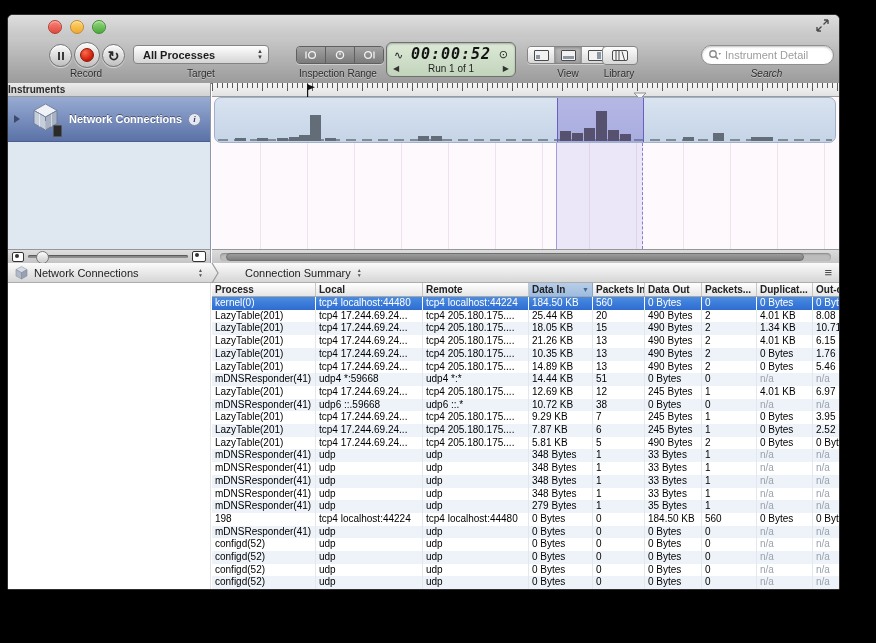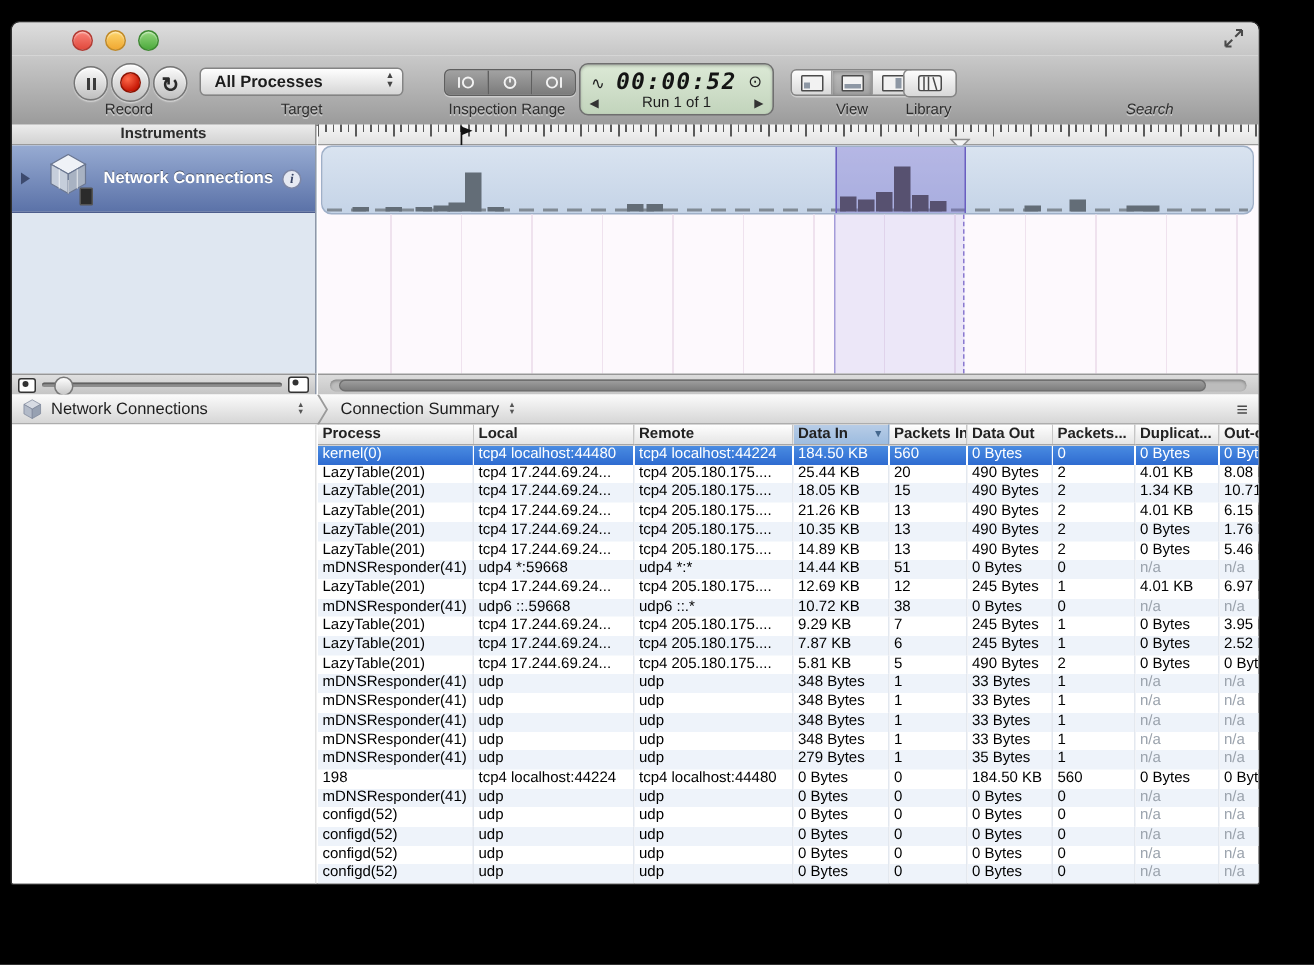--- a/index.html
+++ b/index.html
@@ -257,6 +257,14 @@
     </div>
     <div class="tb-label" style="left:583px;top:31px;width:56px;">Library</div>
 
+    <div class="search-pill">
+      <svg class="mag" width="13" height="12" viewBox="0 0 13 12">
+        <circle cx="5" cy="5" r="3.2" fill="none" stroke="#8a8a8a" stroke-width="1.4"></circle>
+        <path d="M7.4 7.4 L10 10" stroke="#8a8a8a" stroke-width="1.6"></path>
+        <path d="M10.5 4 L13 4 L11.75 6 Z" fill="#8a8a8a"></path>
+      </svg>
+      <input type="text" placeholder="Instrument Detail" style="">
+    </div>
     <div class="tb-label" style="left:693px;top:31px;width:131px;font-style:italic;">Search</div>
   </div>
 

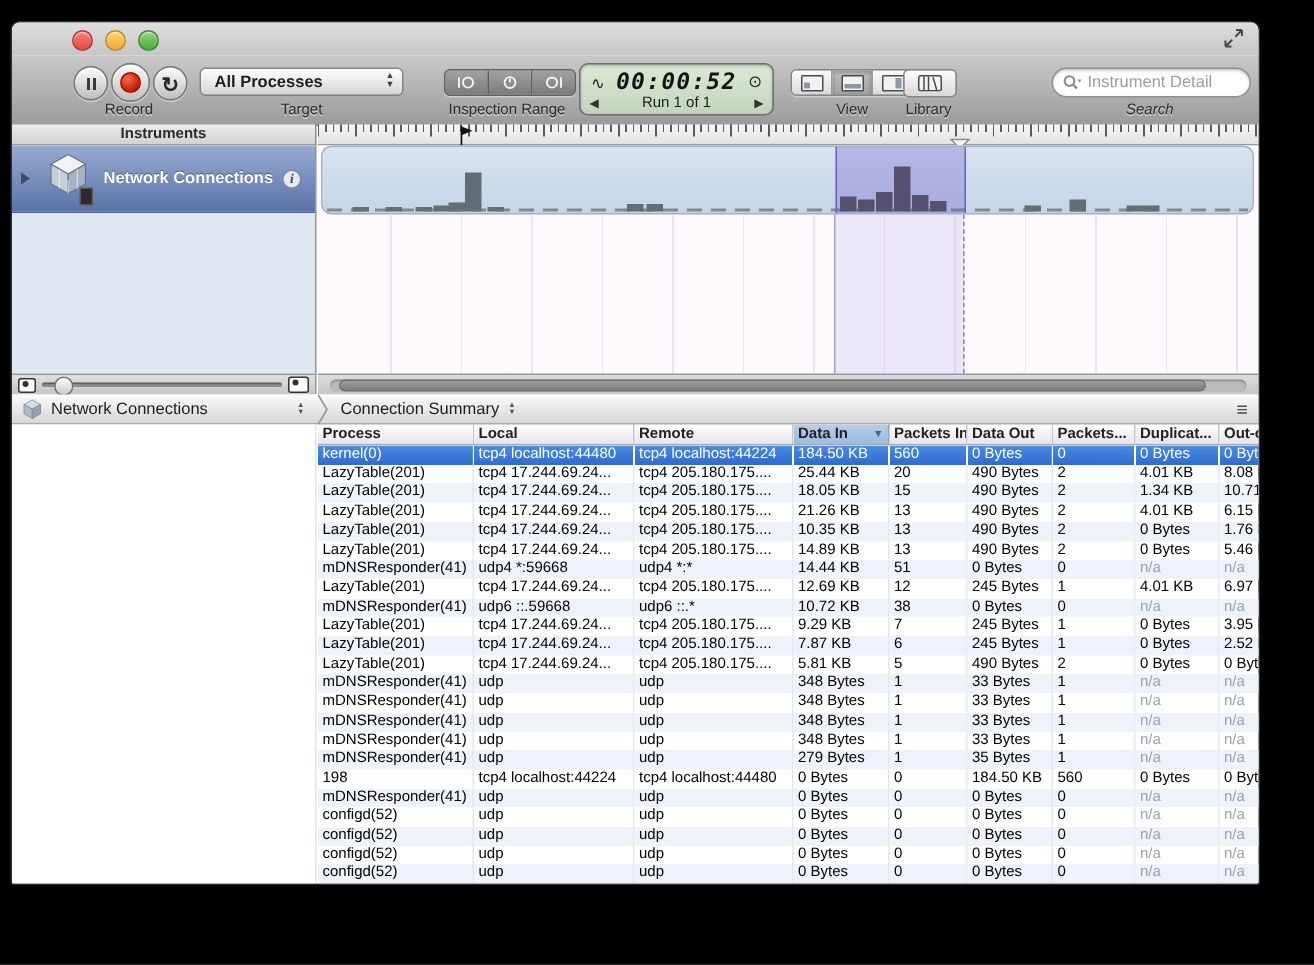--- a/index.html
+++ b/index.html
@@ -74,7 +74,7 @@
   
   .instr-header{position:absolute;left:0;top:68px;width:203px;height:14px;
     background:linear-gradient(#ececec,#d2d2d2);border-right:1px solid #8e8e8e;border-bottom:1px solid #9a9a9a;
-    font-size:10px;font-weight:bold;color:#2c2c2c;text-align:center;line-height:14px;box-sizing:border-box;}
+    font-size:10px;font-weight:bold;color:#2c2c2c;text-align:left;line-height:14px;box-sizing:border-box;}
   .ruler{position:absolute;left:204px;top:68px;width:627px;height:14px;
     background:linear-gradient(#f7f7f7,#e2e2e2);border-bottom:1px solid #9a9a9a;box-sizing:border-box;}
   .ruler-ticks{position:absolute;left:0;top:0;right:0;height:5px;

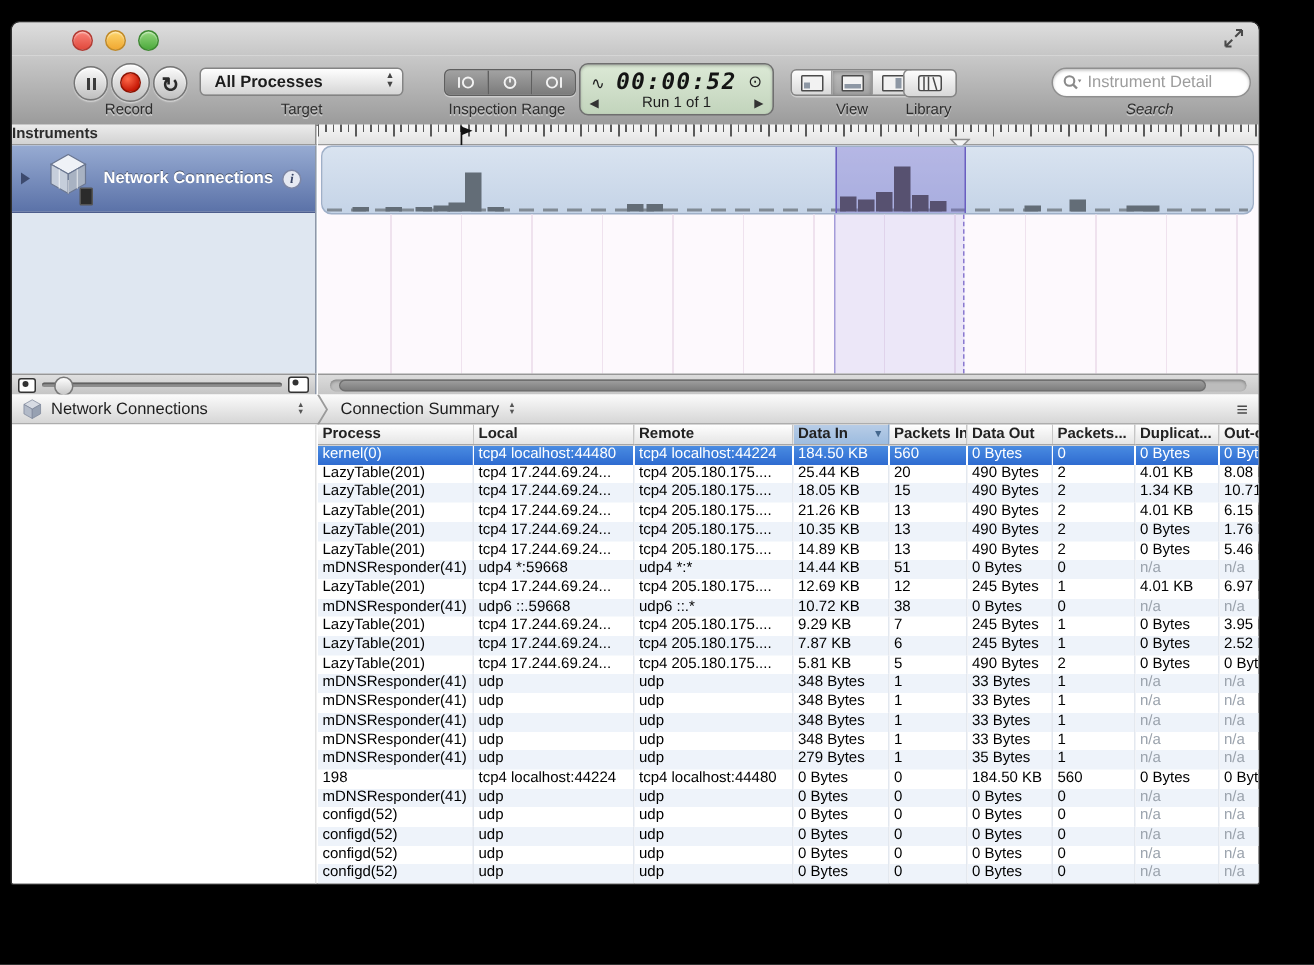--- a/index.html
+++ b/index.html
@@ -138,7 +138,7 @@
   .bc-left .stack-arrows{position:absolute;right:8px;top:5px;}
   .bc-sep{width:10px;height:20px;}
   .bc-detail{display:flex;align-items:center;margin-left:6px;}
-  .bc-detail .bc-name{margin-left:0;}
+  .bc-detail .bc-name{margin-left:18px;}
   .bc-detail .stack-arrows{margin-left:6px;}
   .menu-ic{position:absolute;right:7px;top:2px;font-size:13px;color:#4a4a4a;}
   

